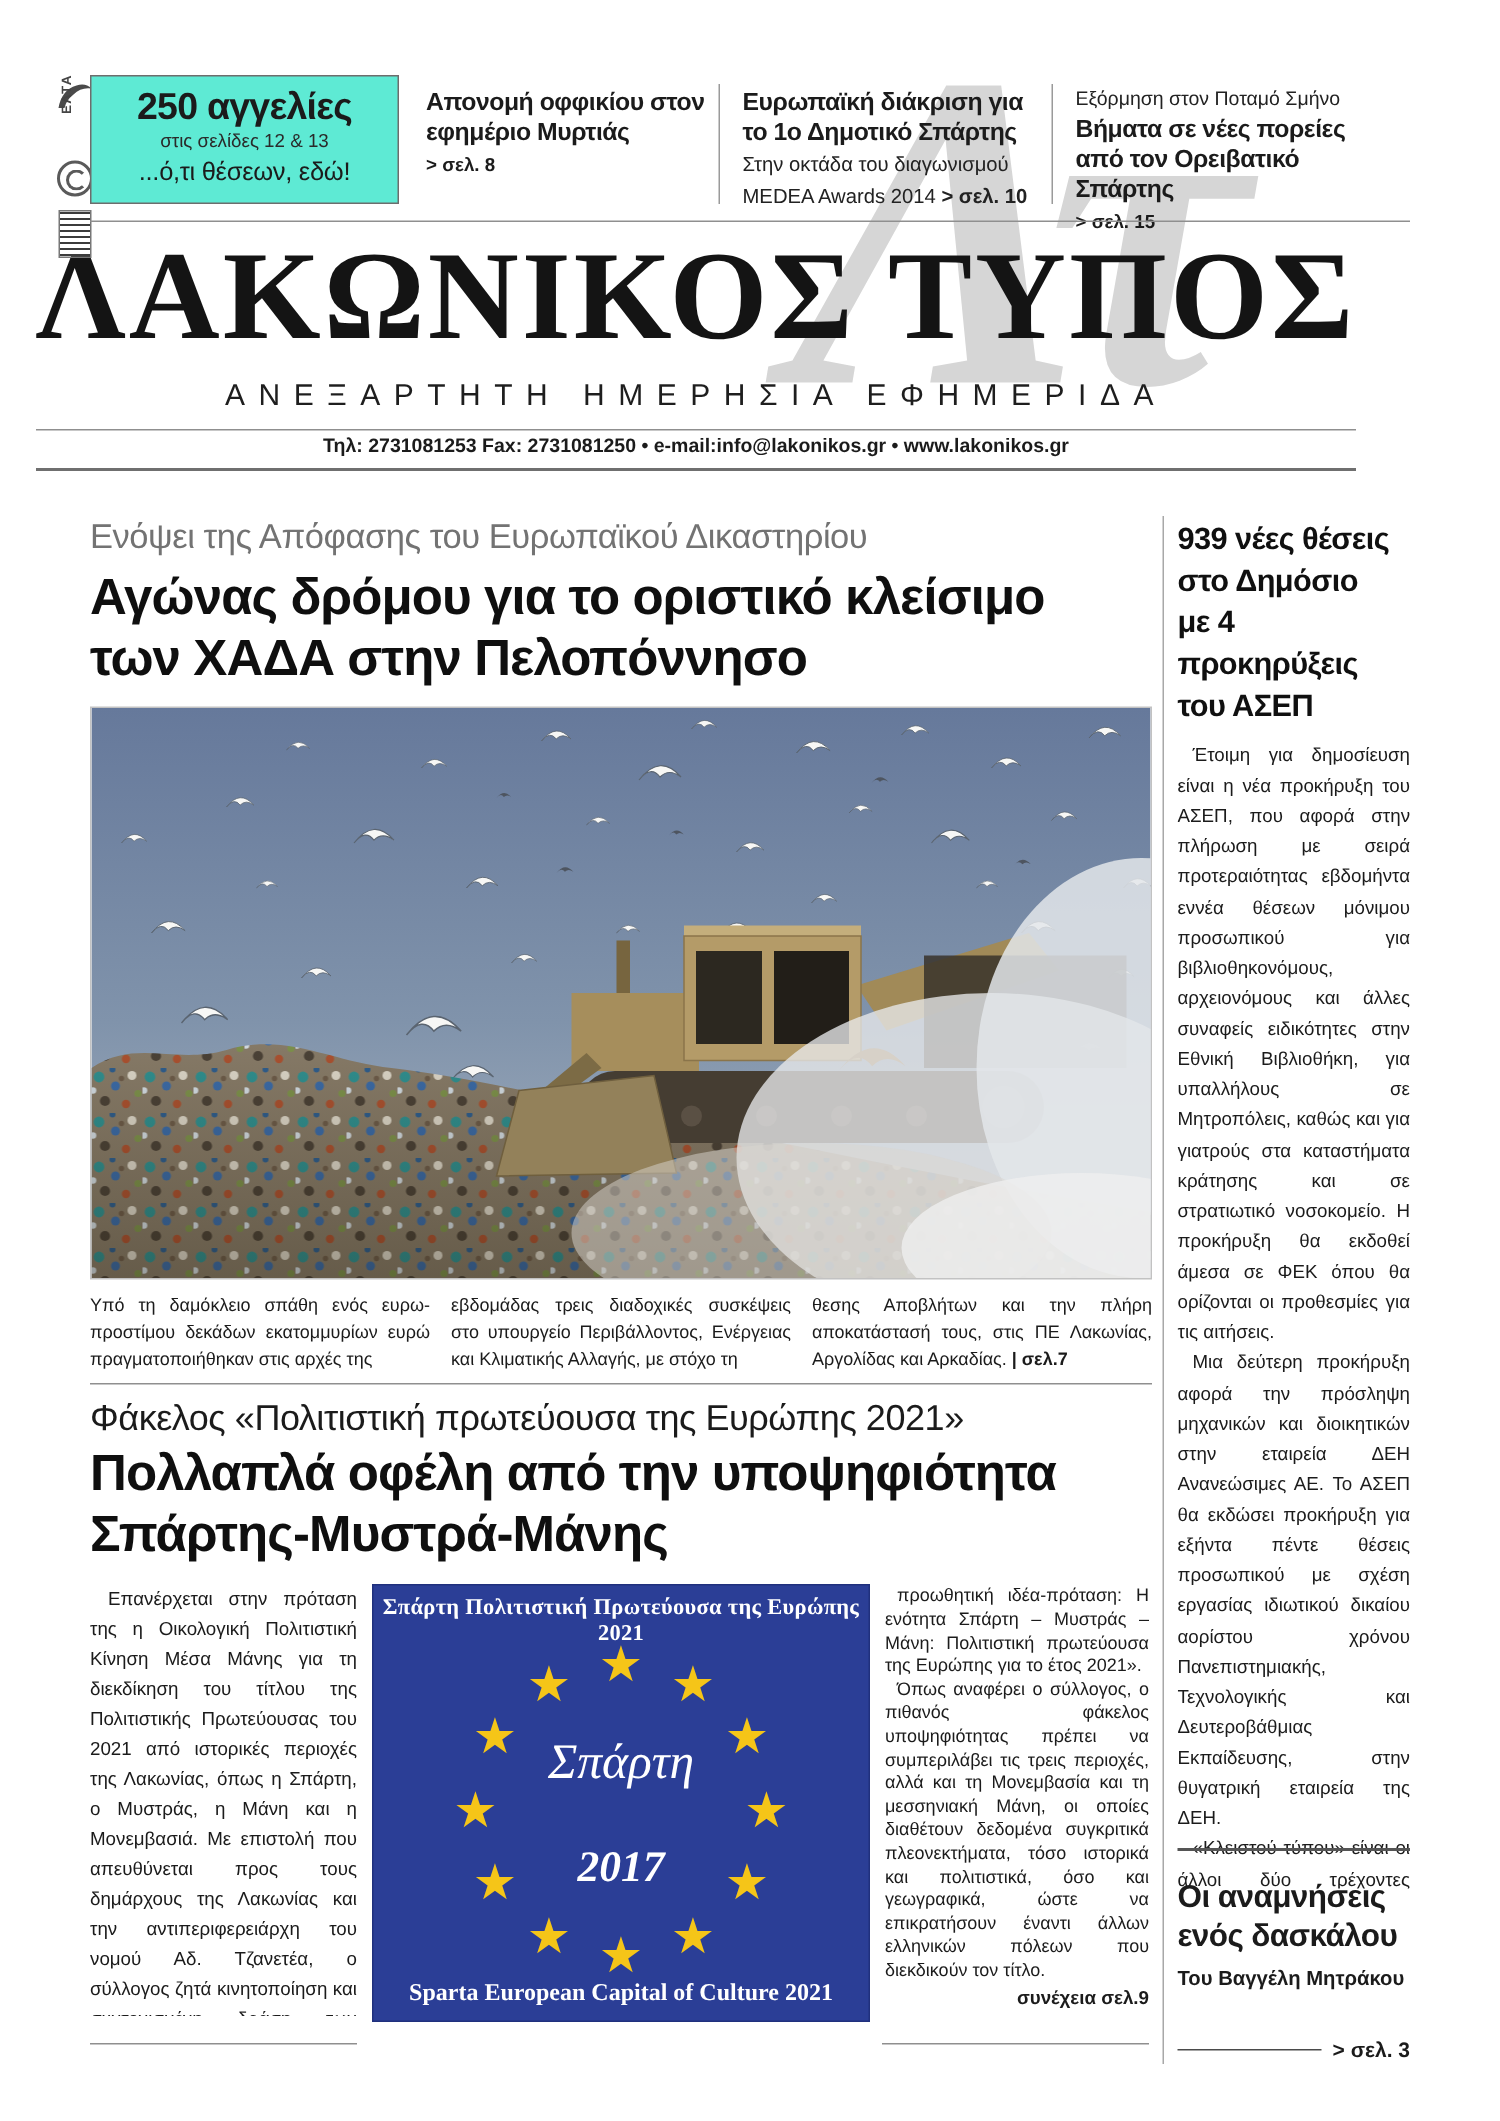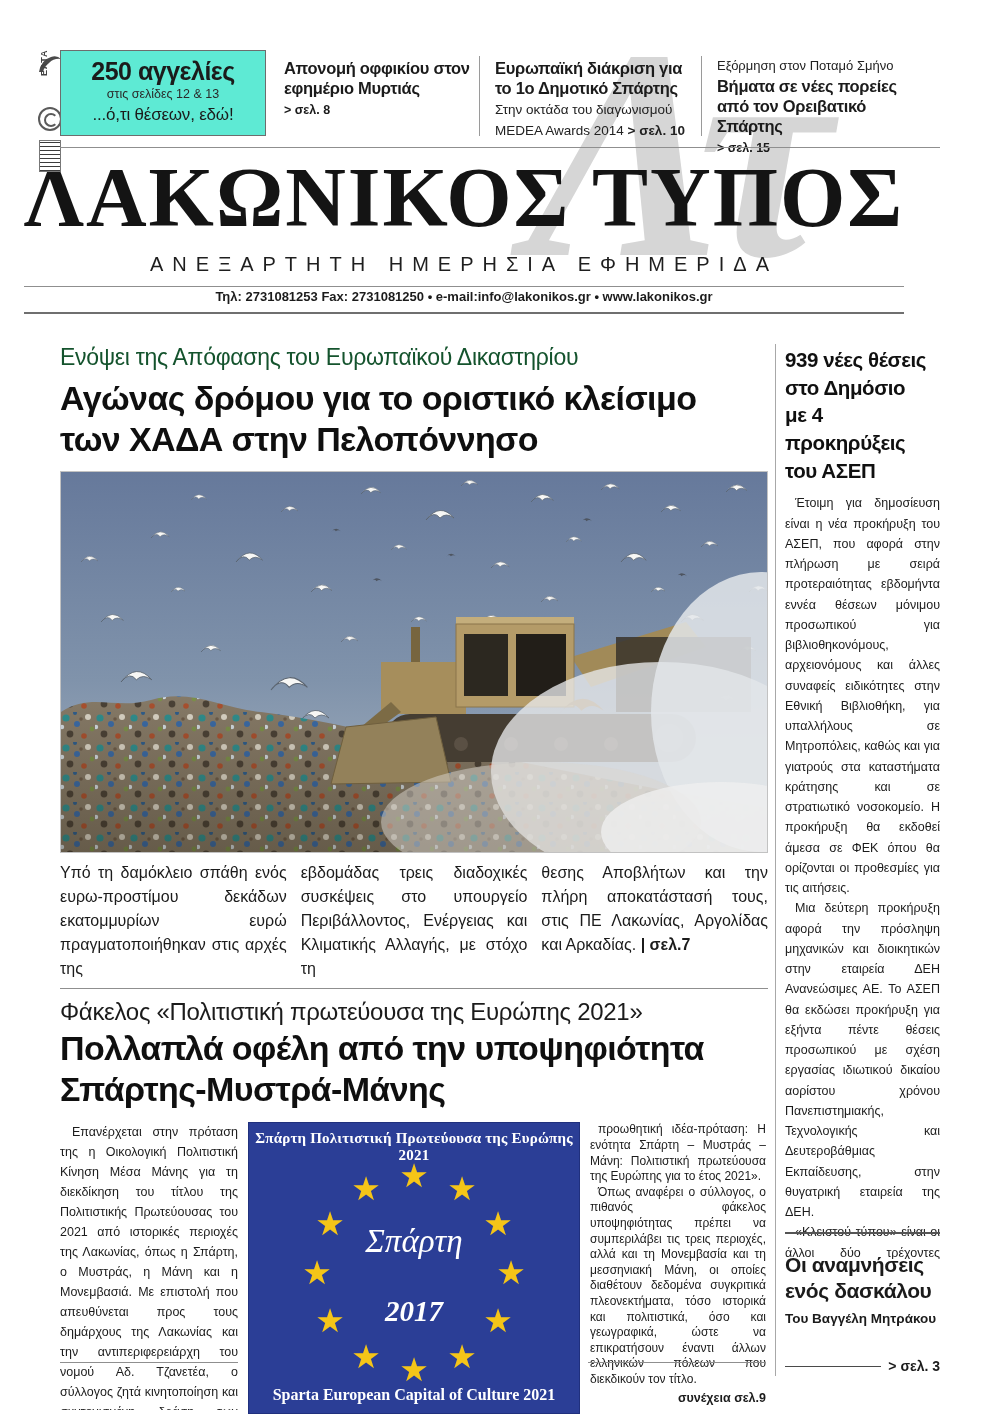--- a/index.html
+++ b/index.html
@@ -51,7 +51,7 @@
 
   
   .leadwrap{position:absolute;left:60px;top:344px;width:708px;z-index:1;}
-  .kicker{font-size:23px;letter-spacing:-0.3px;line-height:1.2;color:#14532d;}
+  .kicker{font-size:23px;letter-spacing:-0.3px;line-height:1.2;color:#737373;}
   .headline{font-size:34px;font-weight:bold;line-height:1.22;letter-spacing:-0.6px;margin-top:6px;white-space:nowrap;color:#0f0f0f;}
   .photo{display:block;margin-top:10px;border:1px solid #c2c2c2;}
   .caption-row{display:flex;gap:14px;margin-top:8px;}

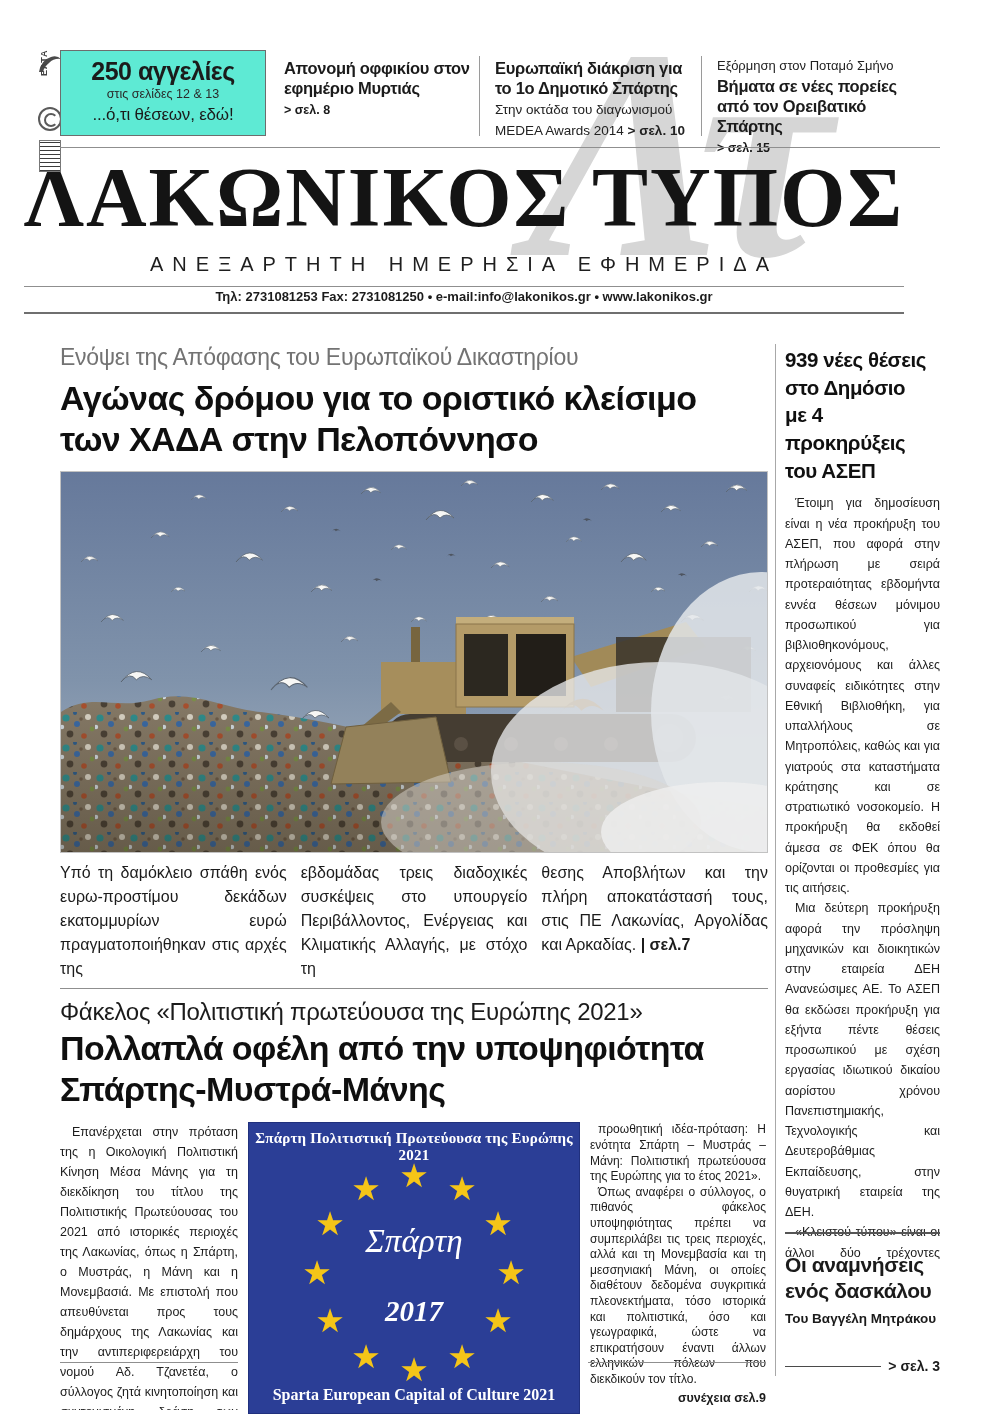--- a/index.html
+++ b/index.html
@@ -55,7 +55,7 @@
   .headline{font-size:34px;font-weight:bold;line-height:1.22;letter-spacing:-0.6px;margin-top:6px;white-space:nowrap;color:#0f0f0f;}
   .photo{display:block;margin-top:10px;border:1px solid #c2c2c2;}
   .caption-row{display:flex;gap:14px;margin-top:8px;}
-  .cap{flex:1;font-size:16px;line-height:1.5;text-align:justify;}
+  .cap{flex:1;font-size:12px;line-height:1.5;text-align:justify;}
   .cap b{font-weight:bold;}
   .caprule{margin-top:7px;height:1px;background:#8f8f8f;}
   .kicker2{font-size:24px;letter-spacing:-0.3px;margin-top:9px;}

